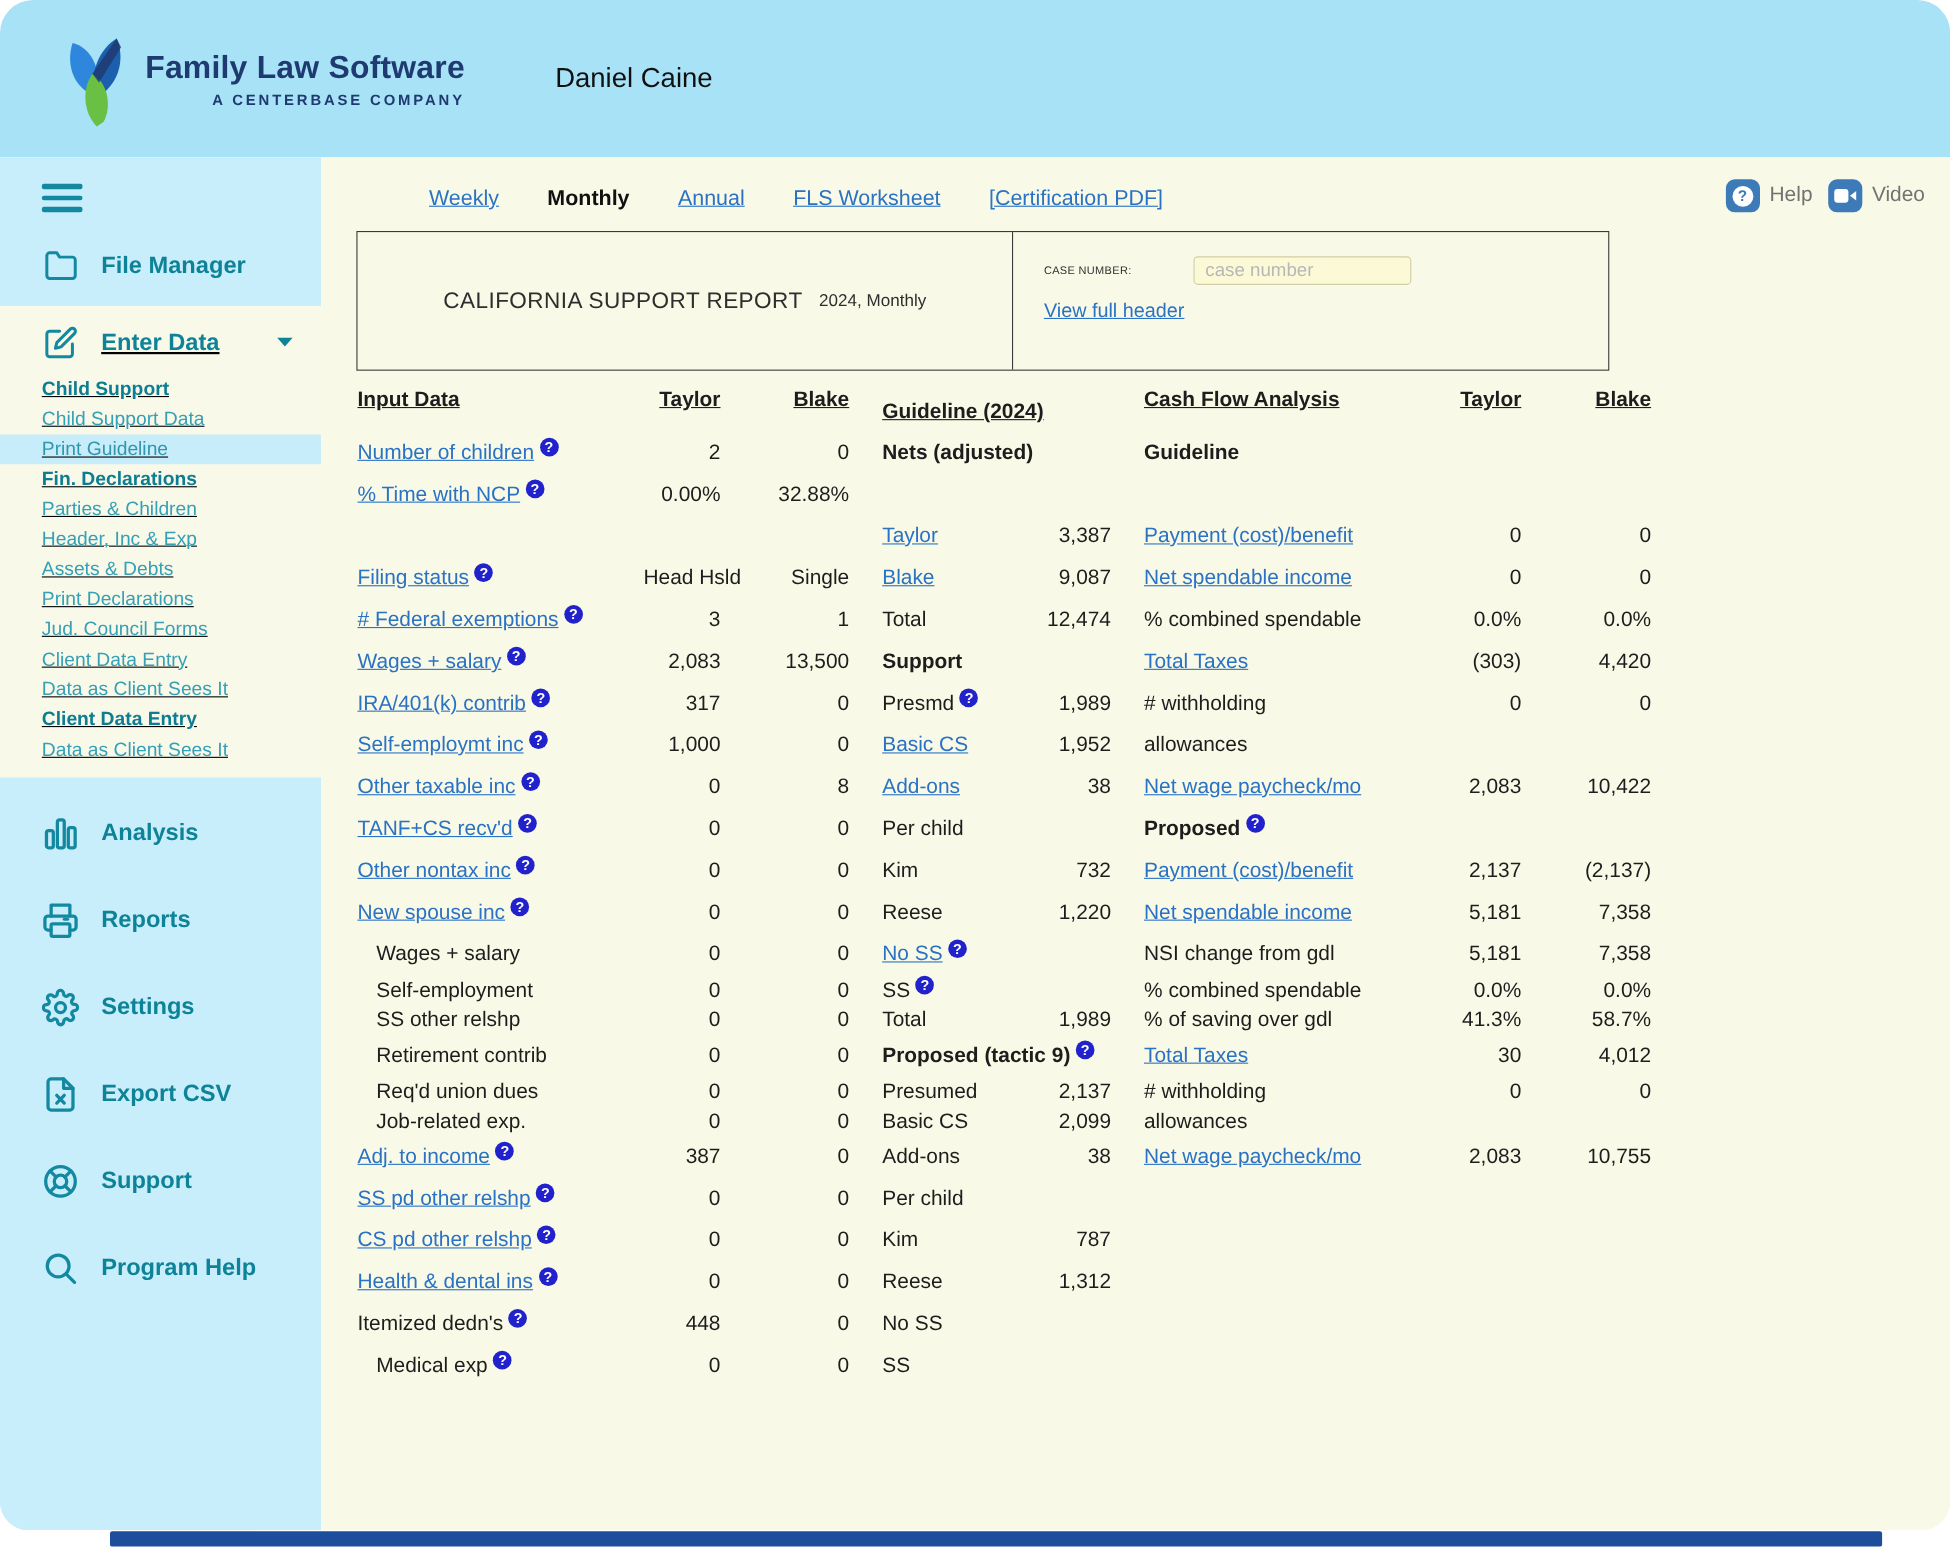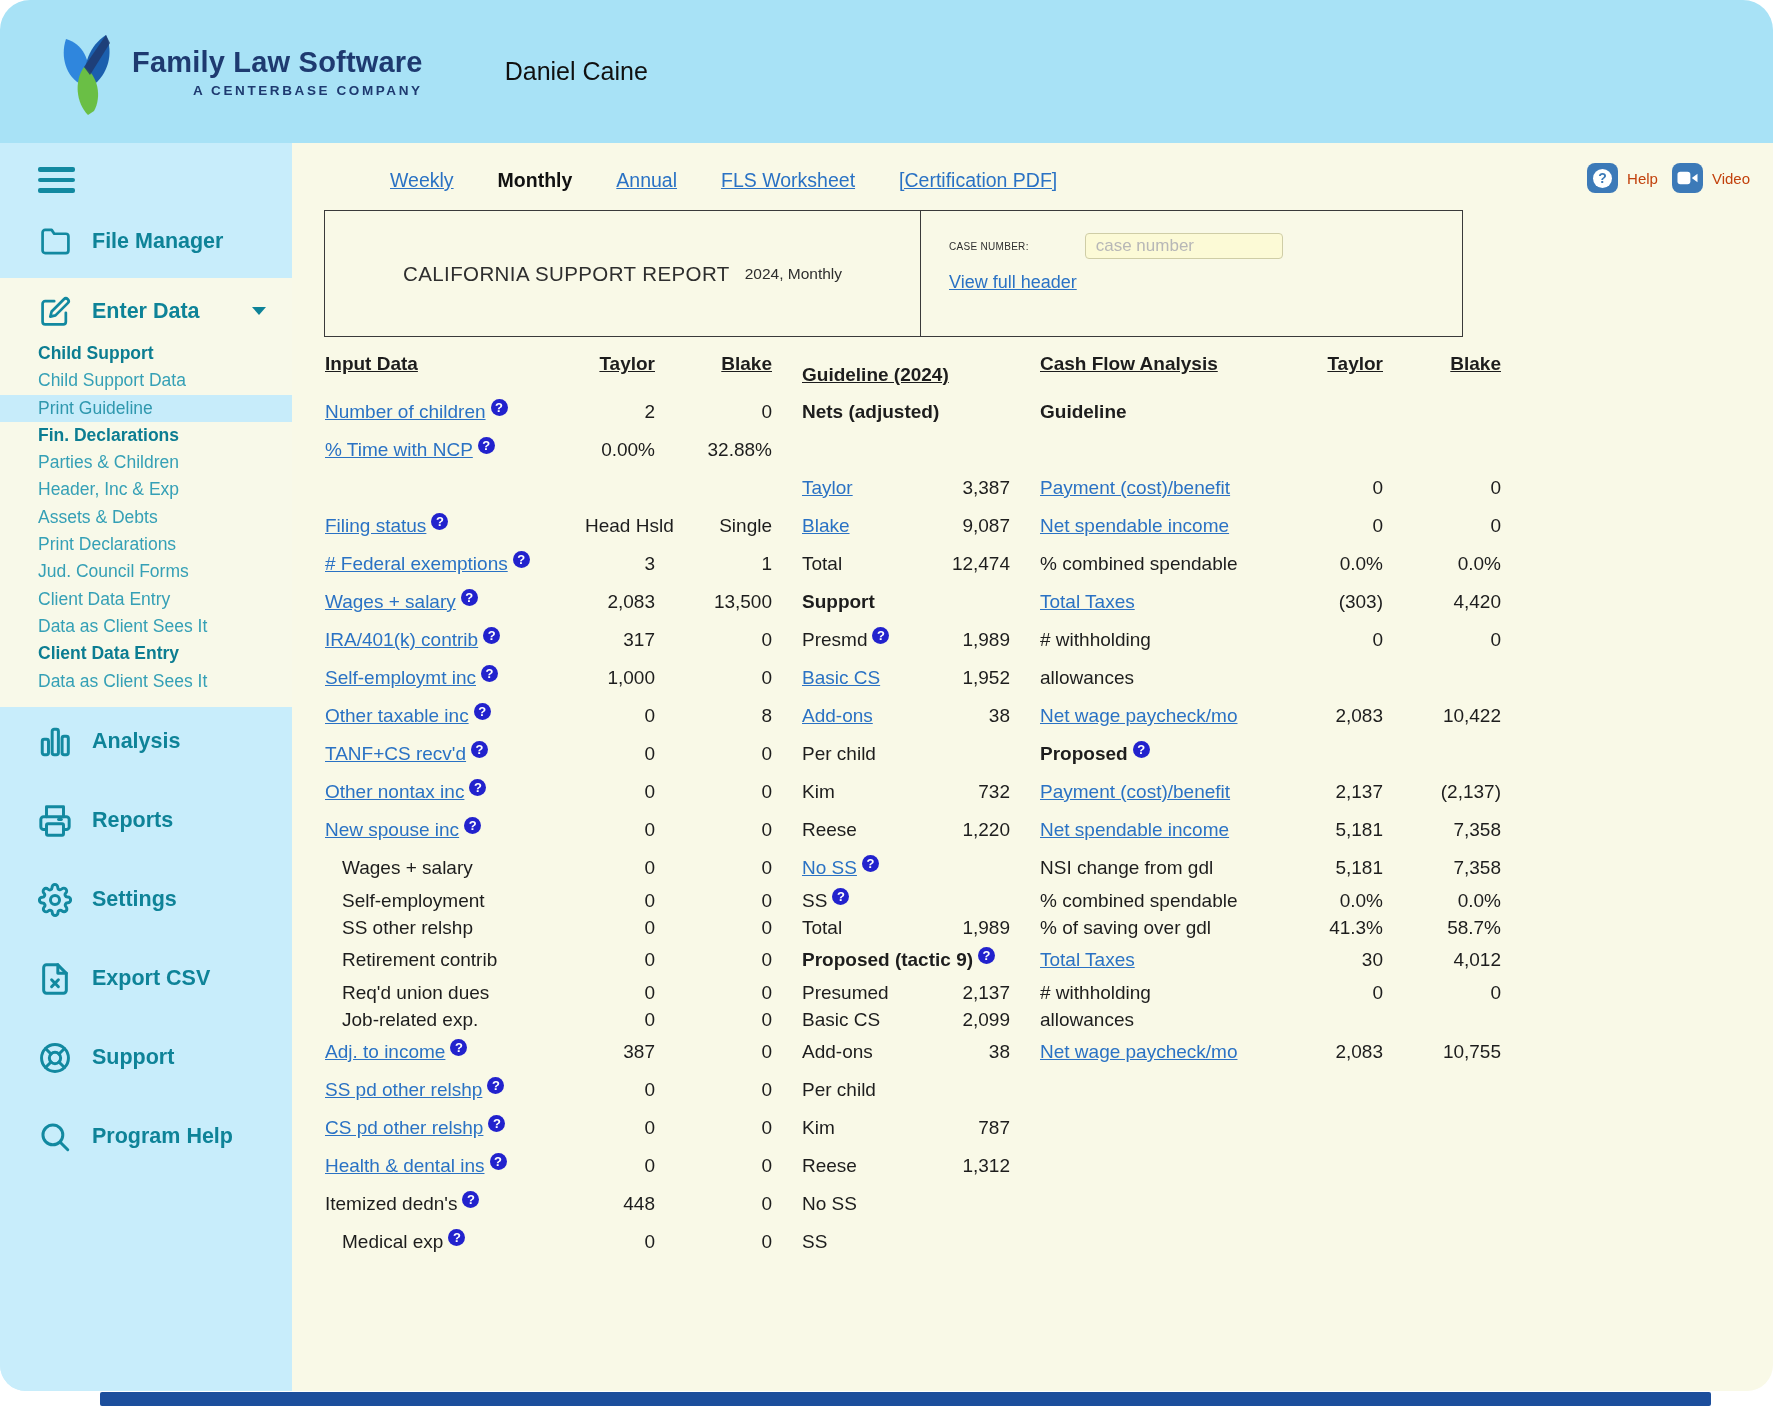--- a/index.html
+++ b/index.html
@@ -48,7 +48,7 @@
   .sq-btn { width:31px; height:30px; background:#3c7ab8; border-radius:8px; display:flex; align-items:center; justify-content:center; cursor:pointer; flex:0 0 auto; }
   .hb-q { width:19px; height:19px; background:#fff; border-radius:50%; color:#3c7ab8; font-size:14px; font-weight:700; text-align:center; line-height:19px; }
   .sq-btn svg { width:21px; height:16px; }
-  .btn-label { font-size:15px; color:#c2410c; margin:0 14px 0 9px; }
+  .btn-label { font-size:19px; color:#737373; margin:0 14px 0 9px; }
   .btn-label:last-child { margin-right:0; }
 
   .report-box { margin:18px 0 0 32px; width:1139px; height:127px; border:1.5px solid #3a3a3a; display:flex; background:#f9f9e7; }

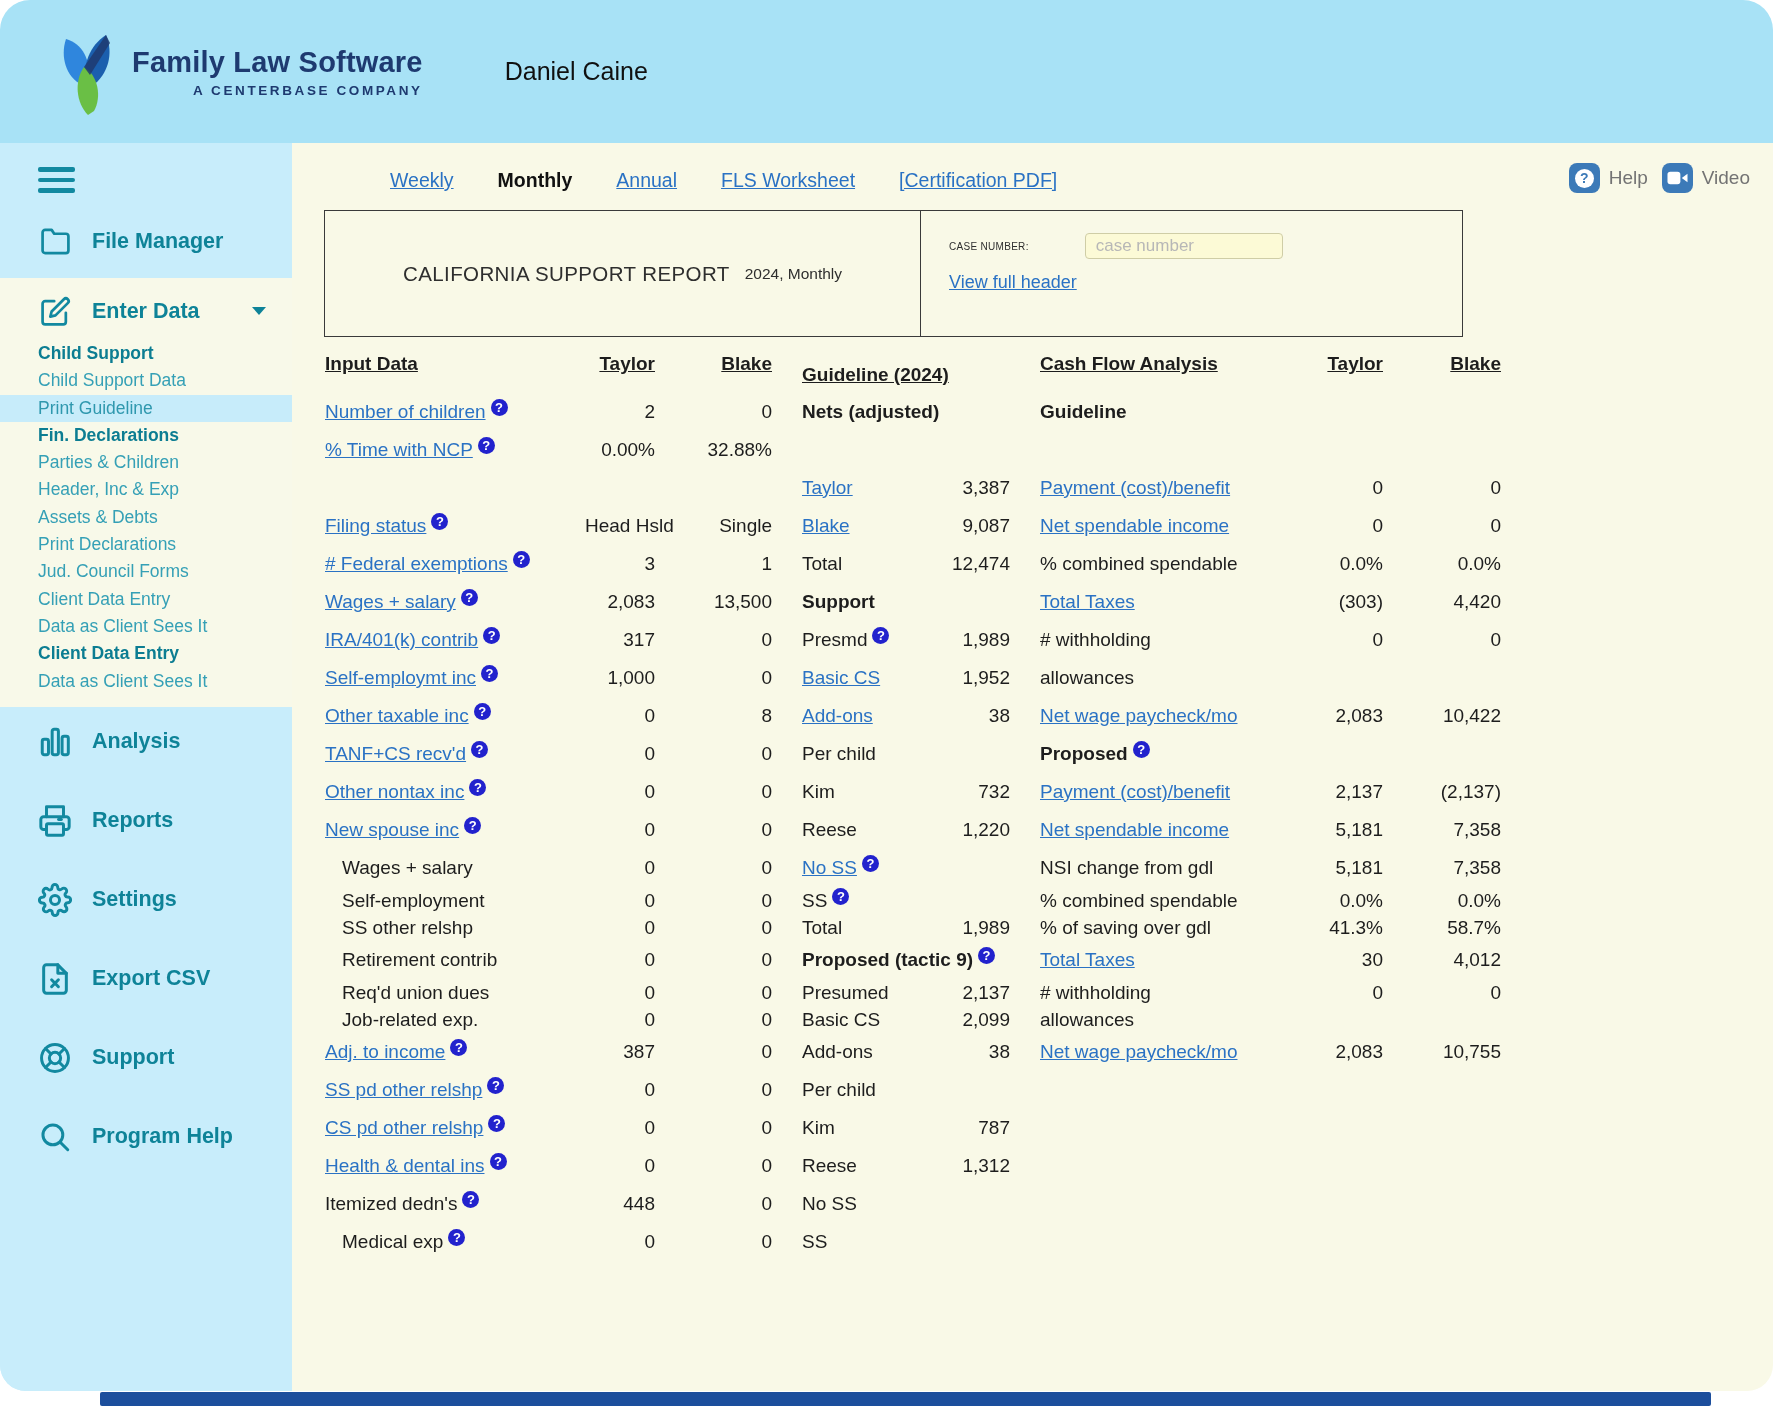--- a/index.html
+++ b/index.html
@@ -29,7 +29,7 @@
   .sb-item .icon { width:34px; height:34px; display:flex; align-items:center; justify-content:center; flex:0 0 auto; }
   .sb-item .icon svg { width:31px; height:31px; }
   .sb-label { font-size:21.5px; font-weight:700; color:#0e8398; }
-  .sb-enter { background:#f8f9e9; padding:16px 0 12px 0; }
+  .sb-enter { background:#f8f9e9; padding:16px 0 12px 0;text-decoration:underline; }
   .sb-enter .sb-item { margin-top:0; padding-left:38px; }
   .caret { margin-left:auto; margin-right:26px; width:0; height:0; border-left:7px solid transparent; border-right:7px solid transparent; border-top:8px solid #0e8398; }
   .sub-list { margin-top:12px; }

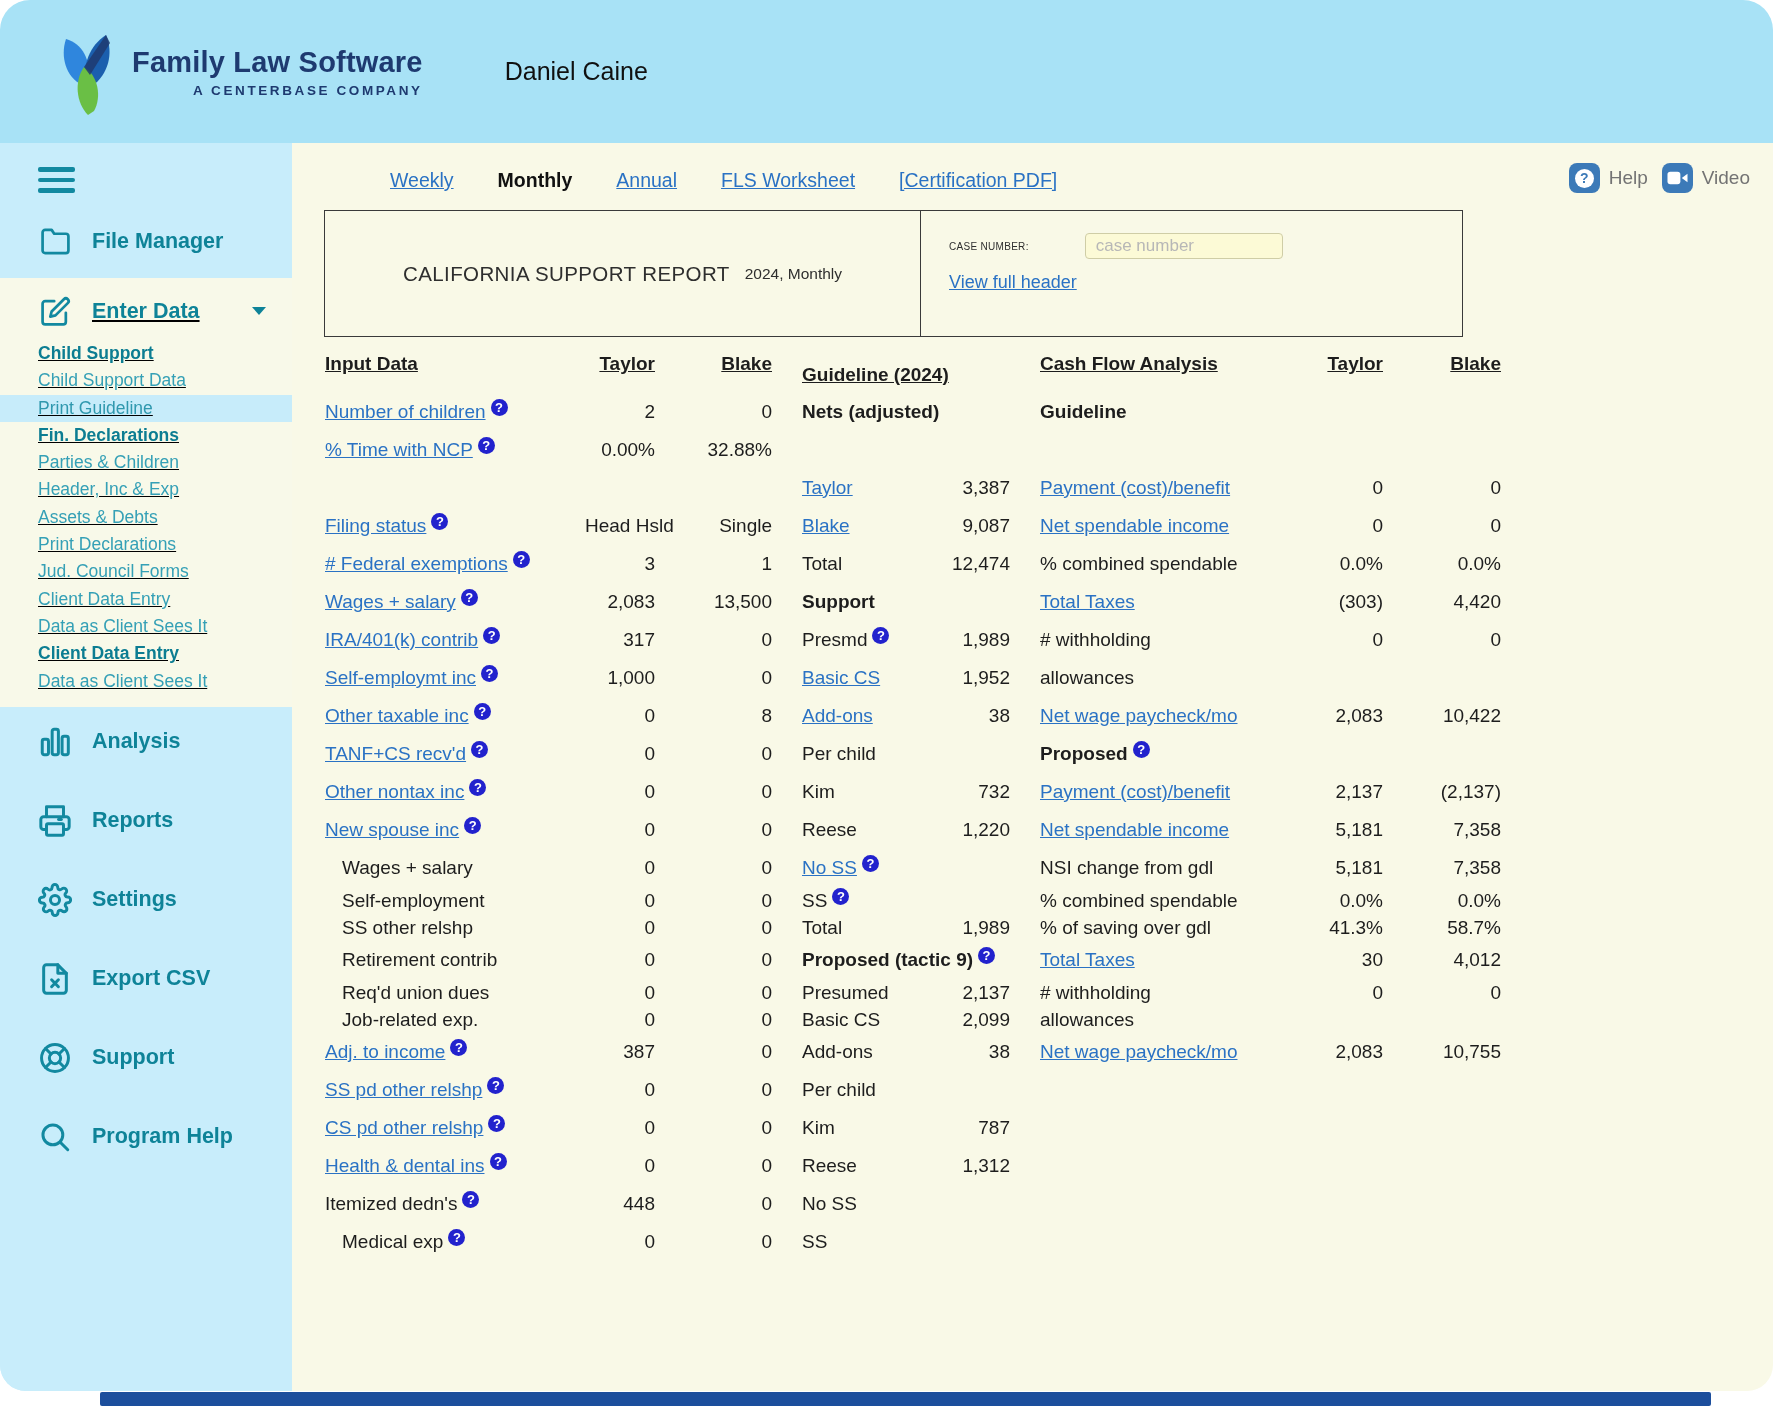--- a/index.html
+++ b/index.html
@@ -36,7 +36,7 @@
   .sub-item { font-size:17.5px; color:#35a0b6; line-height:27.3px; padding-left:38px; cursor:pointer; white-space:nowrap; }
   .sub-item.bold { font-weight:700; color:#0c7d92; }
   .sub-item.active { background:#c7ecfa; color:#2f98ae; }
-  .sb-bottom { flex:1; background:#c8edfb; padding:10px 0 0 38px; }
+  .sb-bottom { flex:1; background:#c8edfb; padding:26px 0 0 38px; }
   .sb-bottom .sb-item { margin-top:0; margin-bottom:29px; height:50px; }
   .sb-bottom .sb-item .icon svg { width:38px; height:38px; }
 

